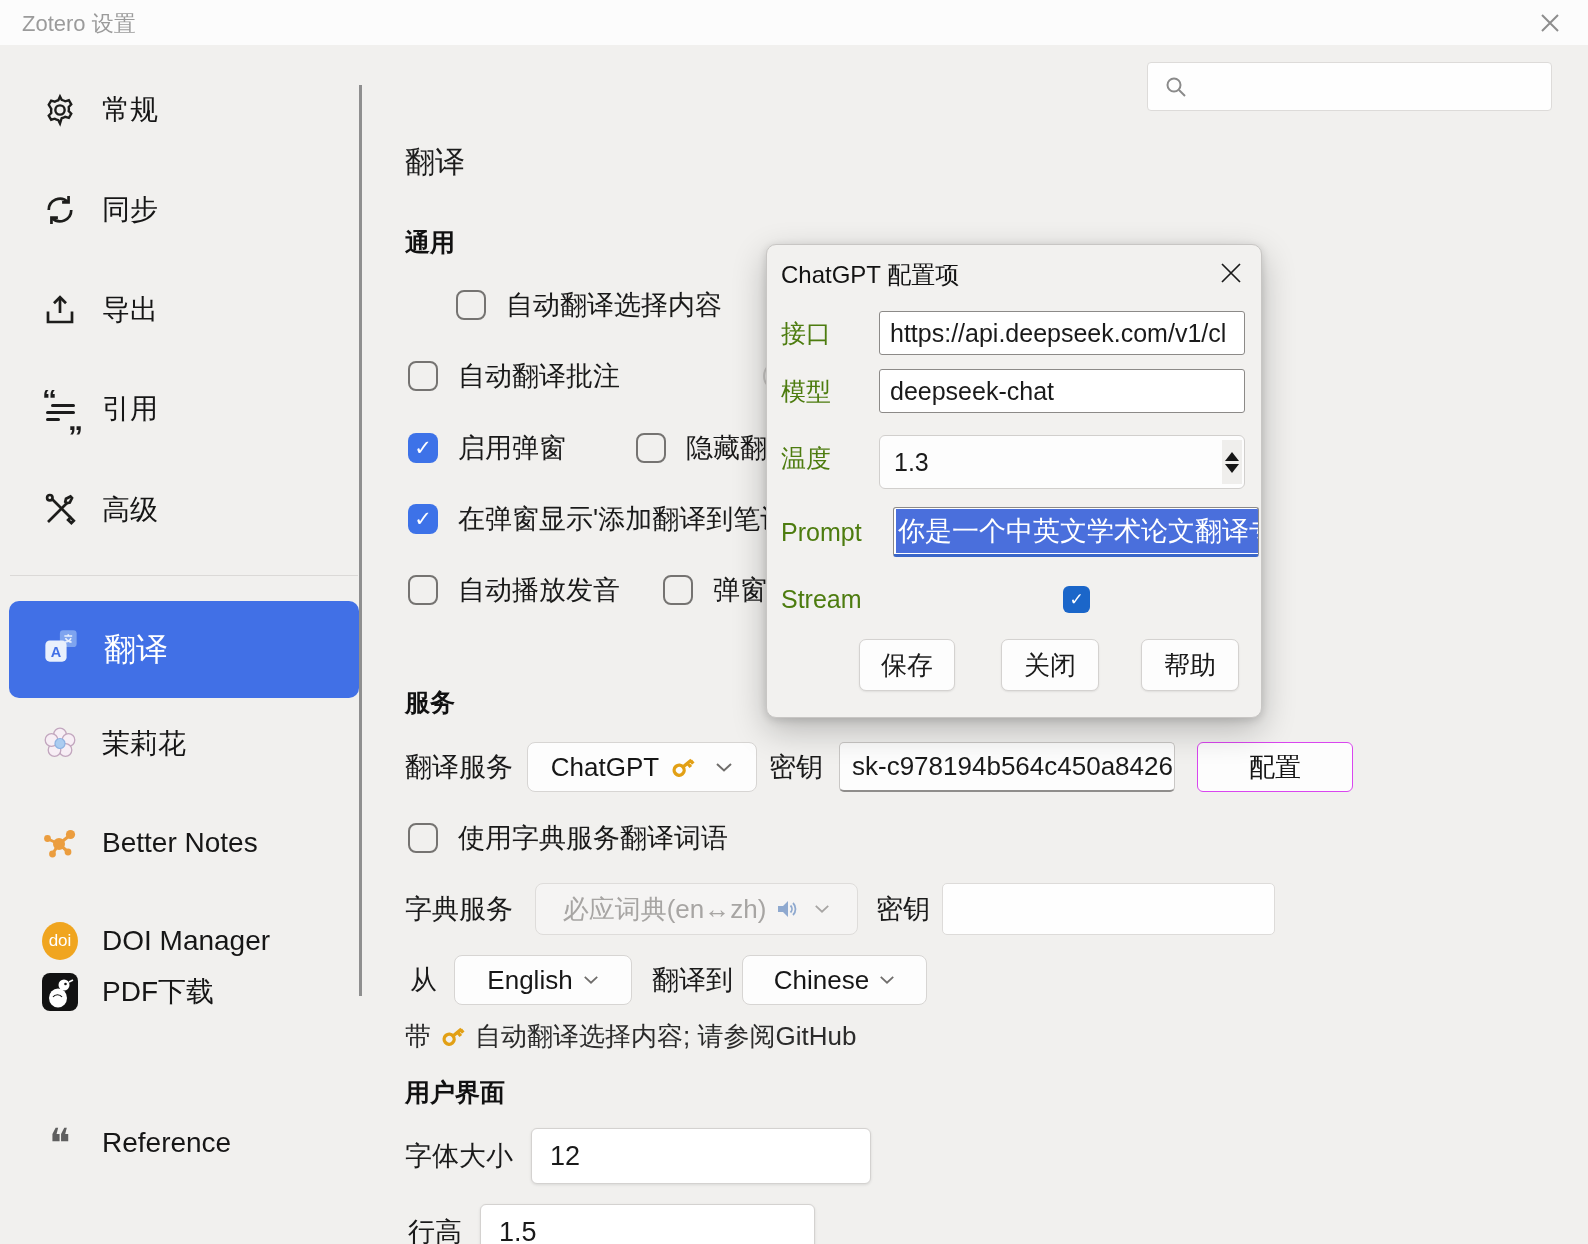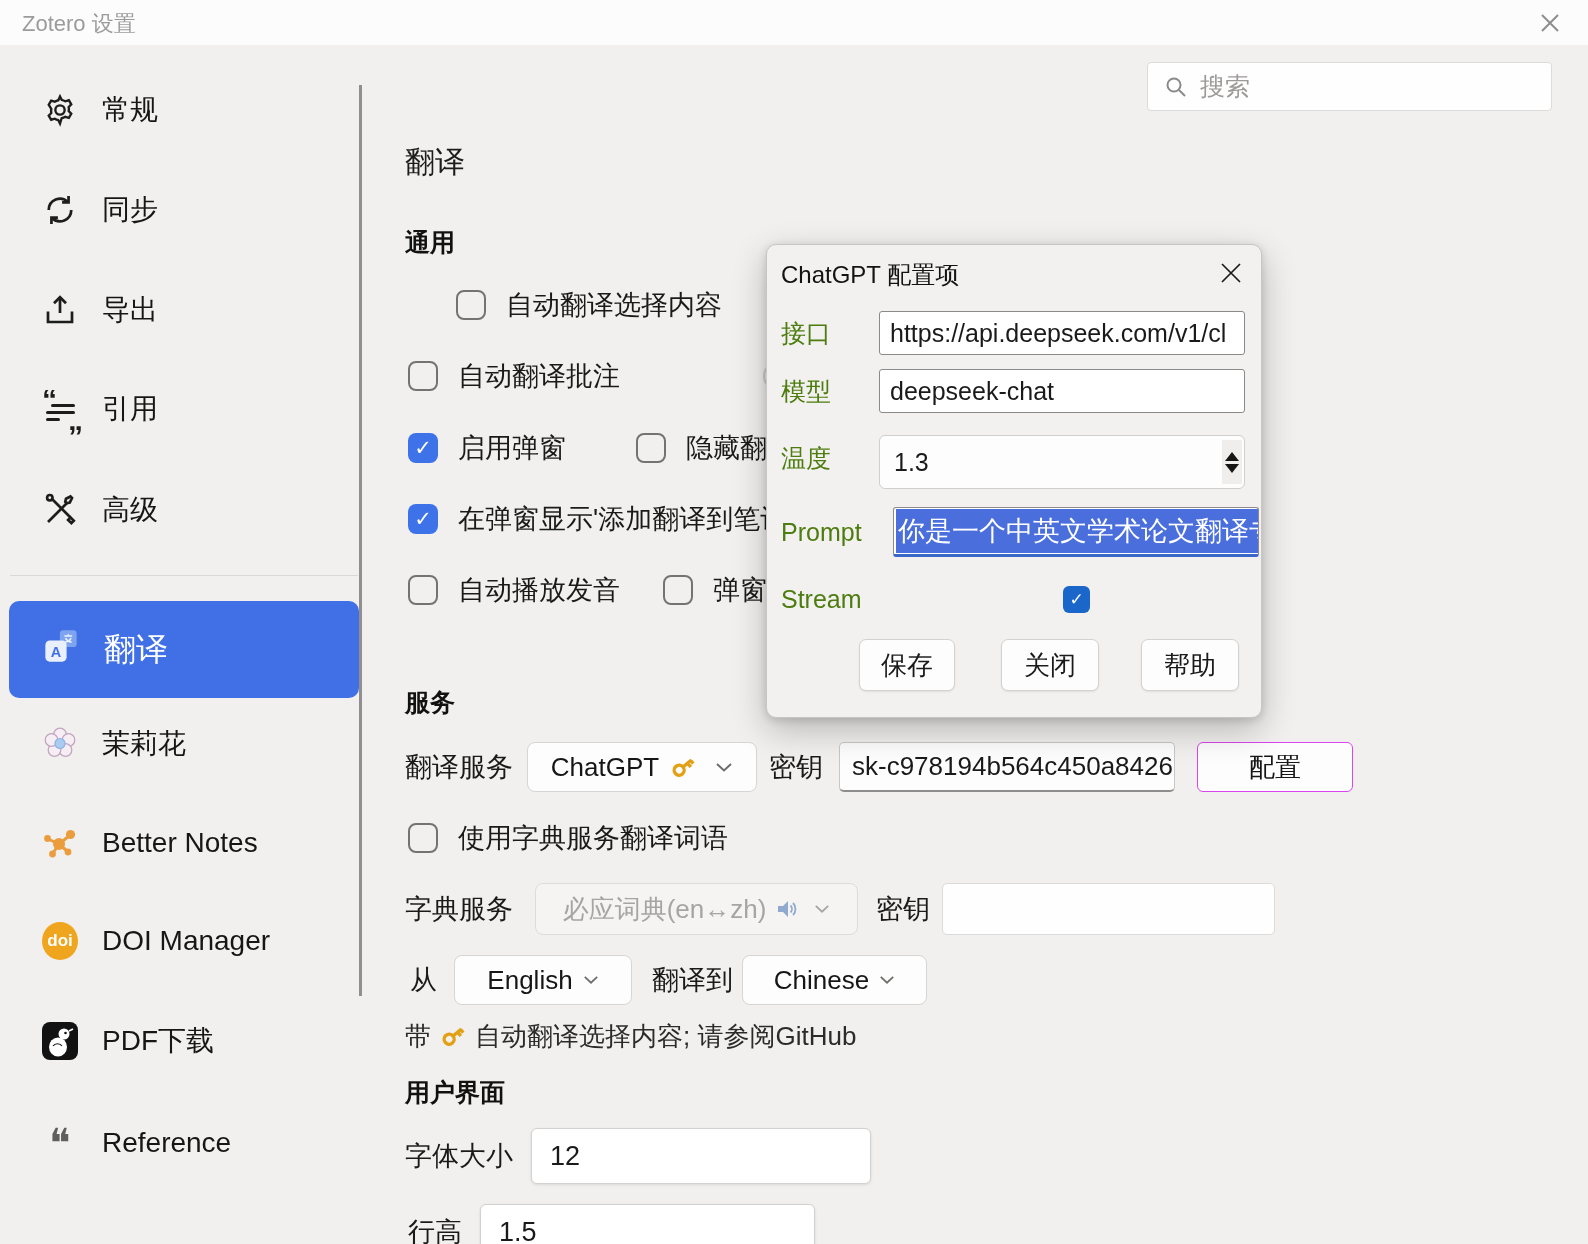--- a/index.html
+++ b/index.html
@@ -84,7 +84,6 @@
         <circle cx="10" cy="10" r="6.5" stroke="#8a8a8a" stroke-width="2" fill="none"></circle>
         <line x1="15" y1="15" x2="21" y2="21" stroke="#8a8a8a" stroke-width="2"></line>
       </svg>
-    <input placeholder="搜索" style="">
   </div>
 
   <div class="v-divider"></div>

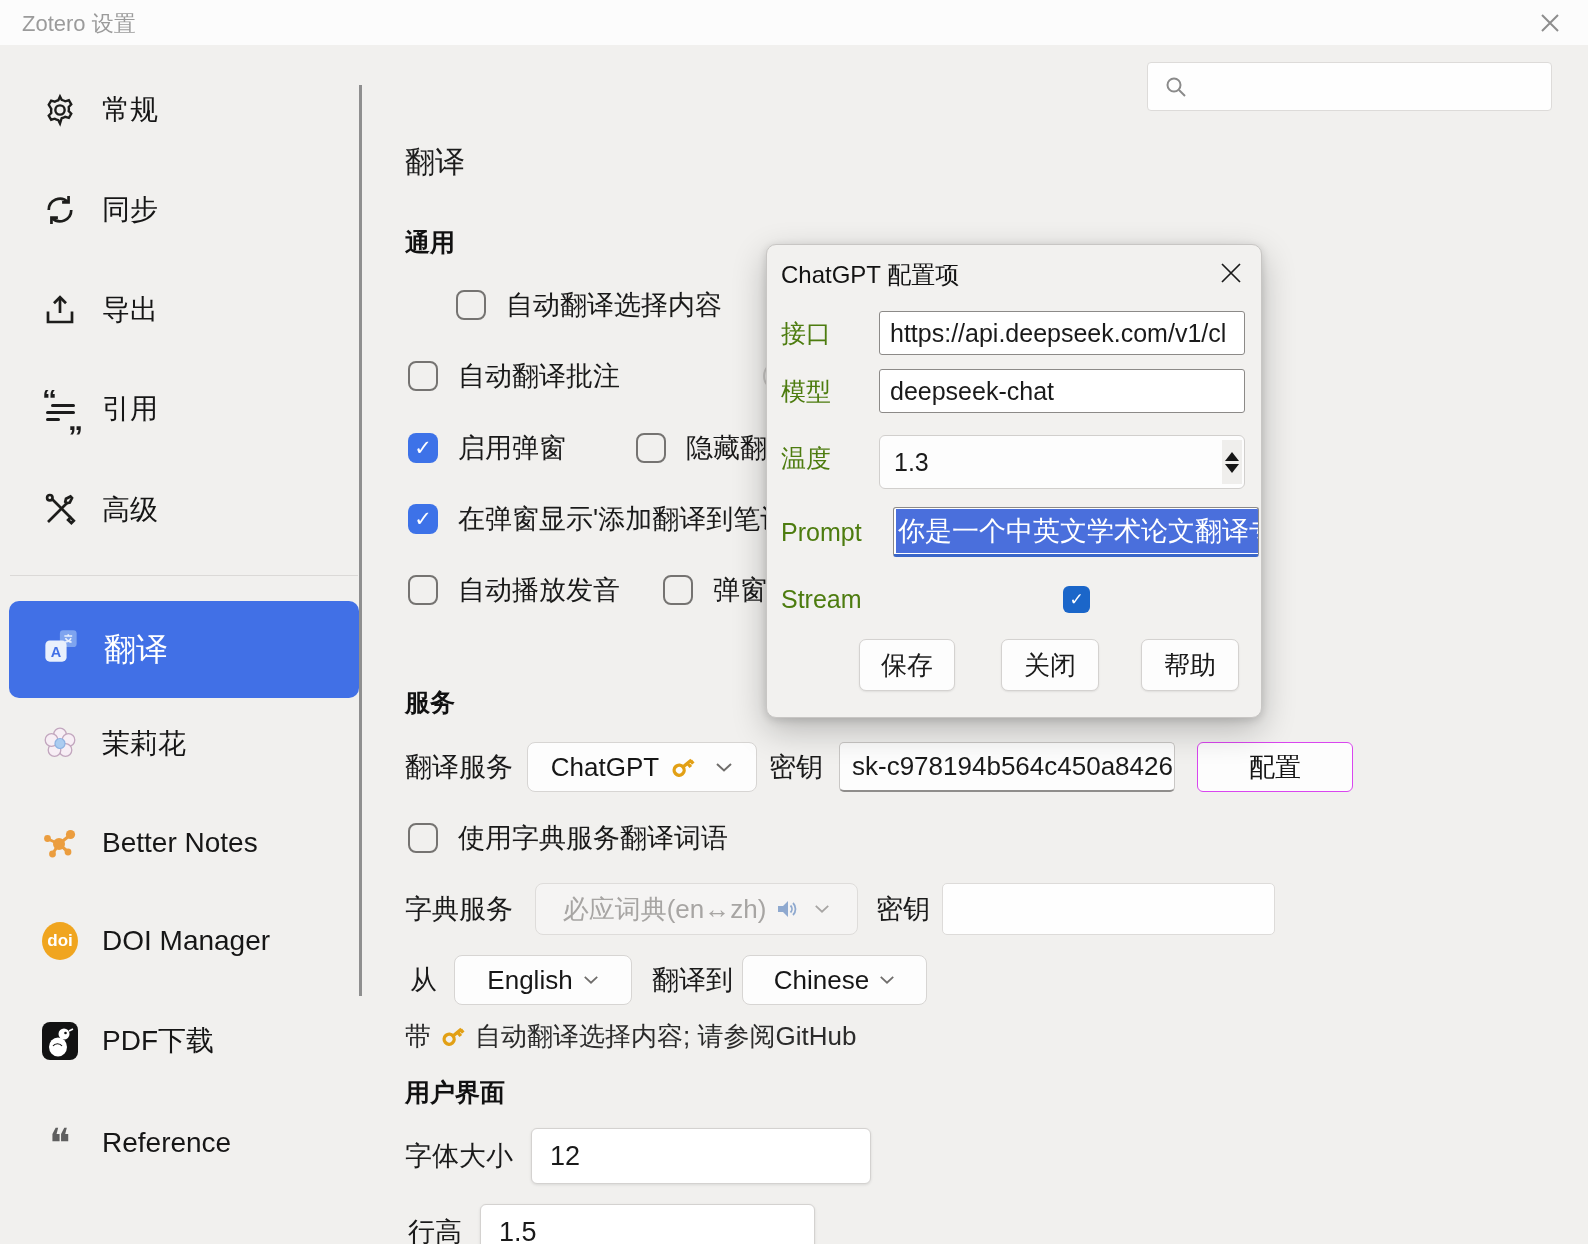--- a/index.html
+++ b/index.html
@@ -33,7 +33,7 @@
   .cite-ic .q1 { position:absolute; left:0; top:-8px; font-size:30px; font-weight:bold; color:#1c1c1c; letter-spacing:-3px; }
   .cite-ic .ln { position:absolute; background:#1c1c1c; height:3px; border-radius:2px; }
   .cite-ic .q2 { position:absolute; right:-2px; bottom:-10px; font-size:30px; font-weight:bold; color:#1c1c1c; letter-spacing:-3px; }
-  .doi-badge { width:38px; height:38px; border-radius:50%; background:#f0a51f; display:flex; align-items:center; justify-content:center; color:#fff; font-weight:bold; font-size:17px;text-align:center; }
+  .doi-badge { width:38px; height:38px; border-radius:50%; background:#f0a51f; display:flex; align-items:center; justify-content:center; color:#fff; font-weight:normal; font-size:17px;text-align:center; }
   .pdf-badge { width:38px; height:38px; border-radius:8px; background:#121212; display:flex; align-items:center; justify-content:center; }
   .ref-ic { font-size:40px; color:#5f5f5f; line-height:20px; }
 

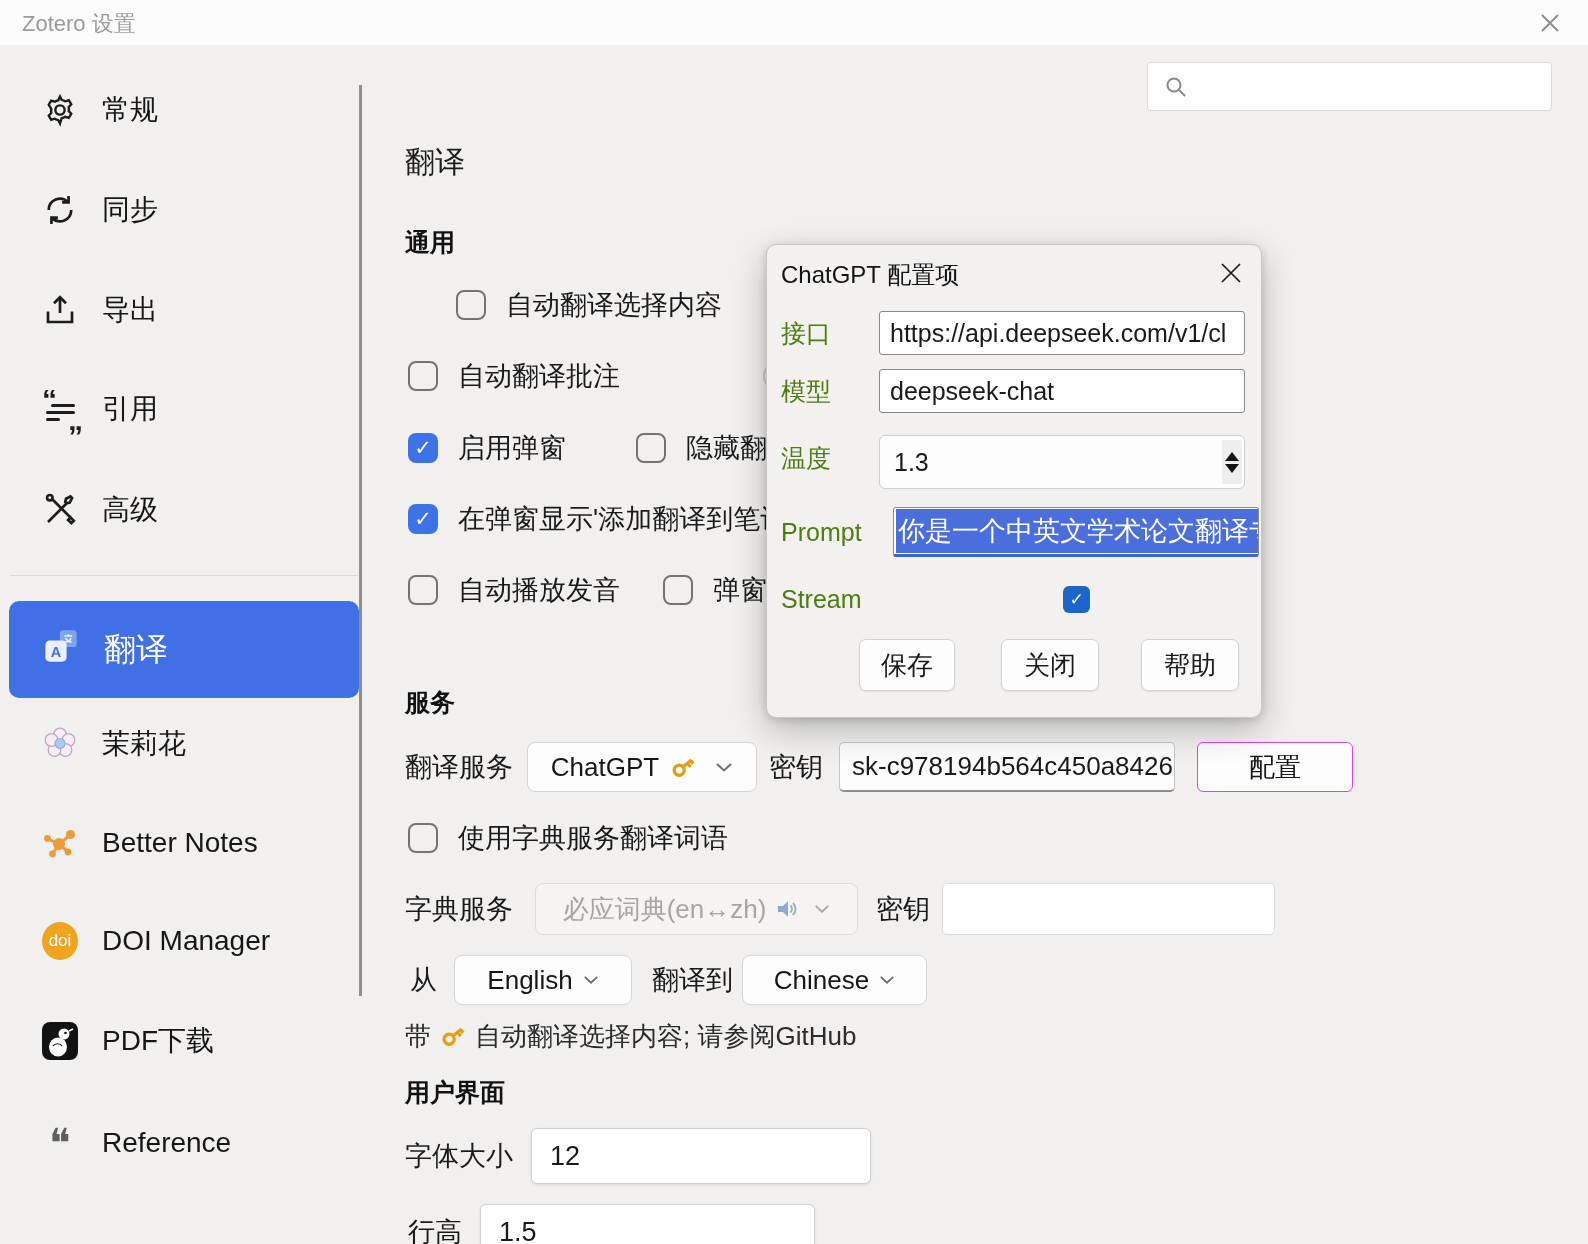--- a/index.html
+++ b/index.html
@@ -200,7 +200,7 @@
     <span>DOI Manager</span>
   </div>
 
-  <div class="side-item" style="top:1013px;">
+  <div class="side-item" style="top:964px;">
     <span class="ig">
       <span class="pdf-badge">
         <svg width="34" height="34" viewBox="0 0 34 34">

